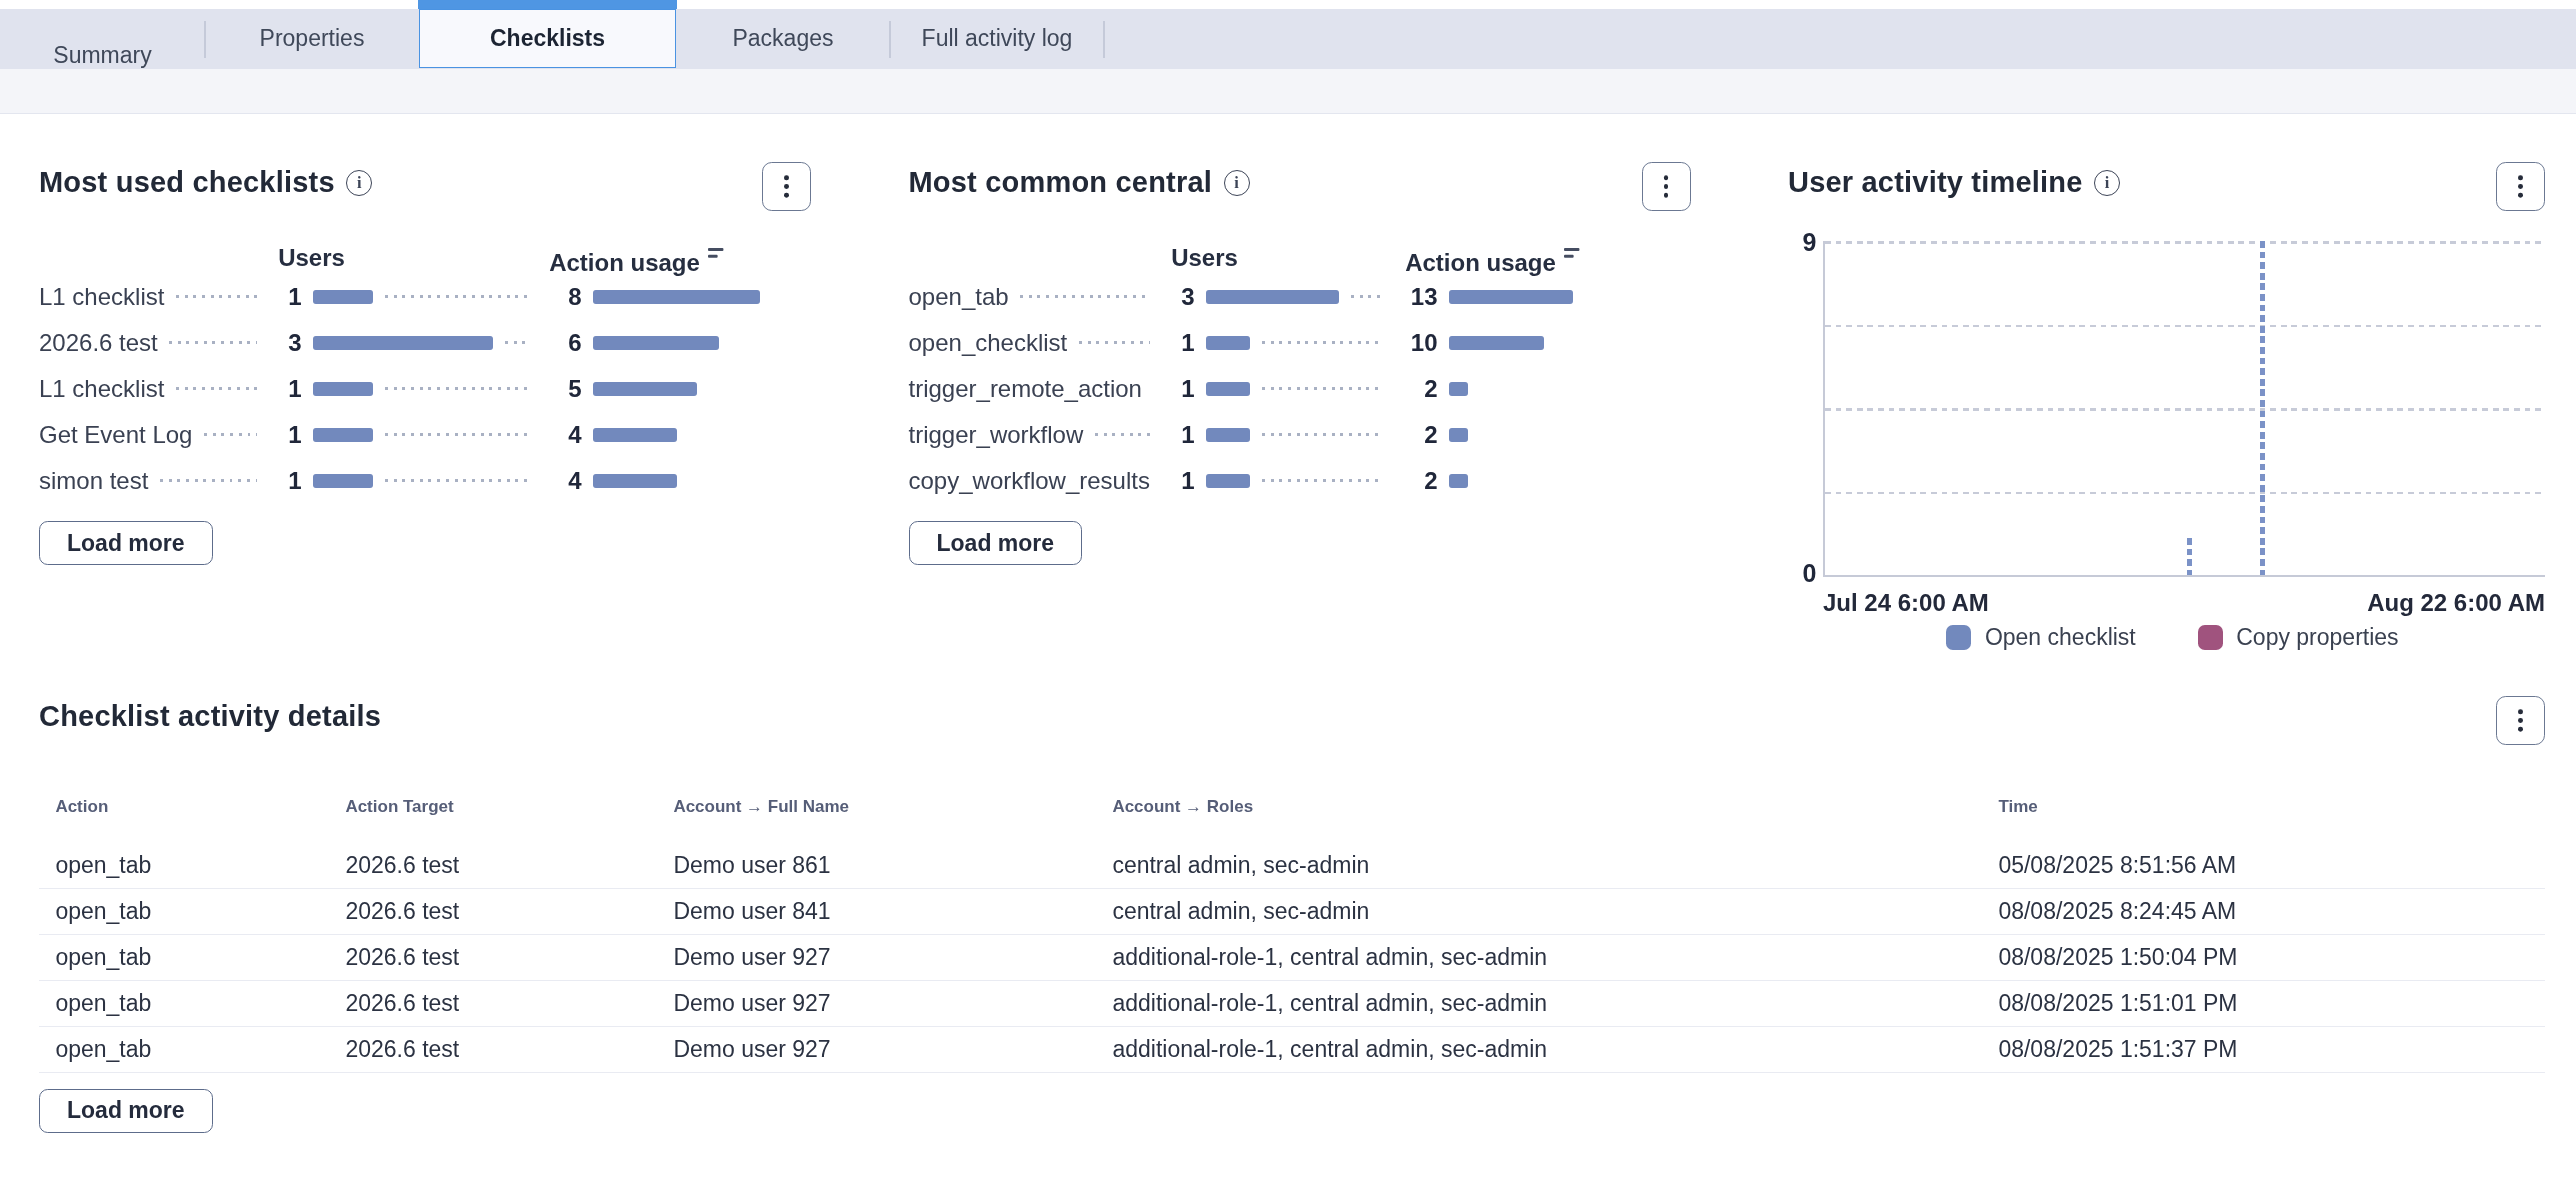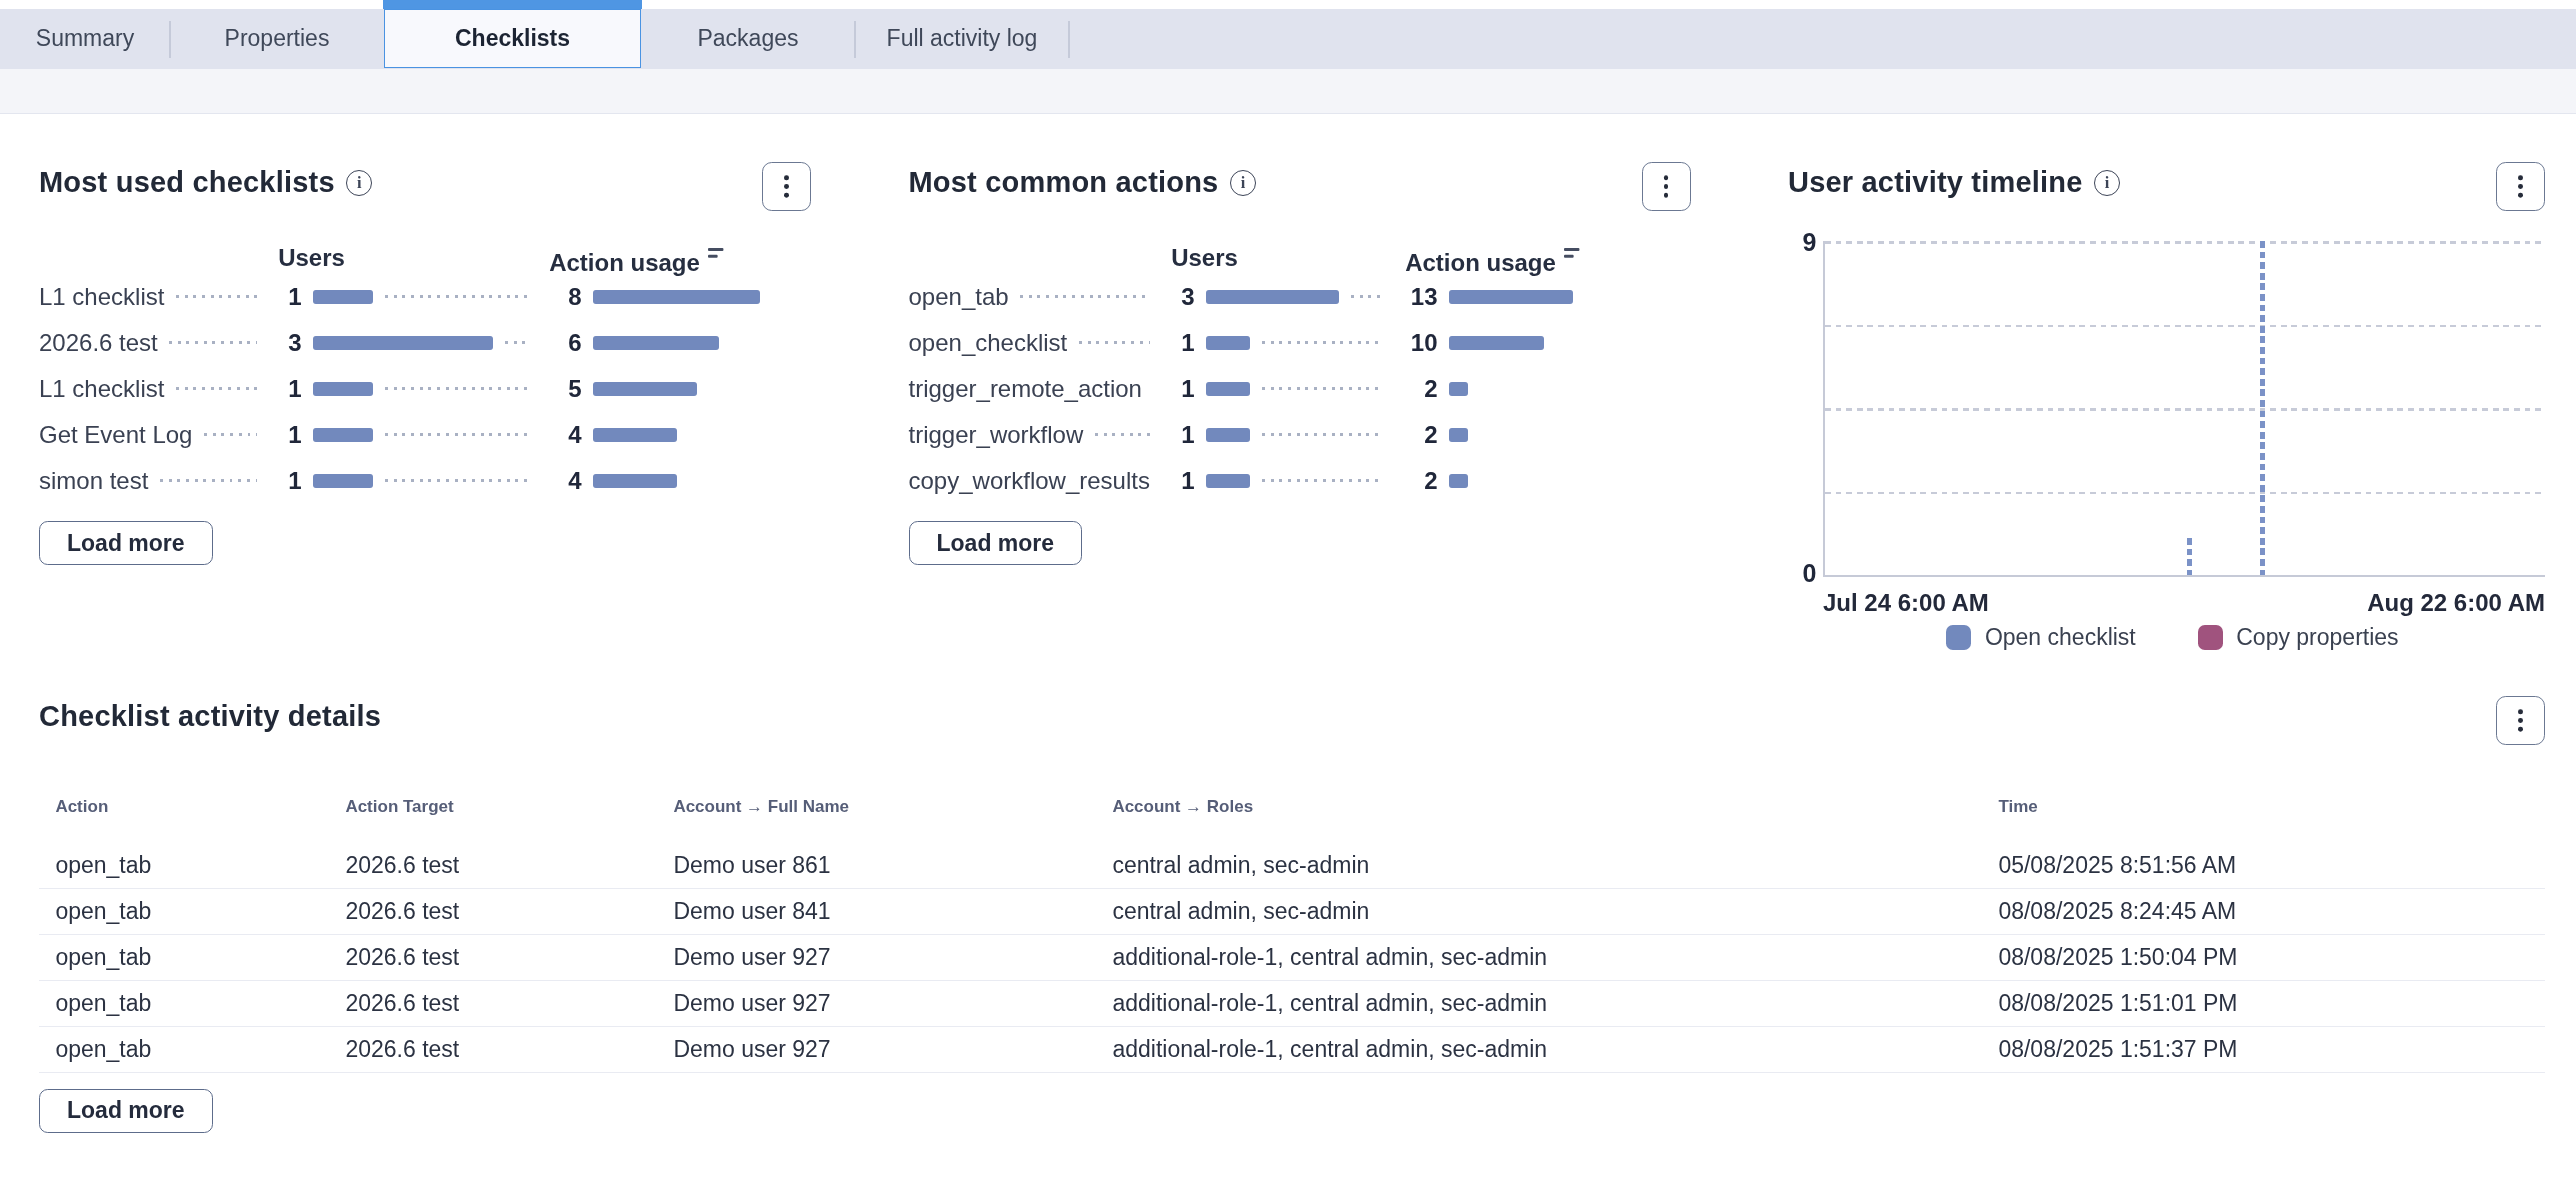--- a/index.html
+++ b/index.html
@@ -10,7 +10,7 @@
   .tabbar { position:relative; height:69px; background:#e0e3ee; border-top:9.7px solid #ffffff; display:flex; }
   .tab { position:relative; width:214px; height:59px; display:flex; align-items:center; justify-content:center;
          font-size:23px; color:#3f4859; cursor:pointer; }
-  .tab:first-child { width:170px; }
+  .tab:first-child { width:205px;margin-top:17px; }
   .tab::before { content:""; position:absolute; left:-1px; top:11.6px; width:1.9px; height:37px; background:#c5cad9; }
   .tab:first-child::before { display:none; }
   .tab.active::before, .tab.active + .tab::before { display:none; }

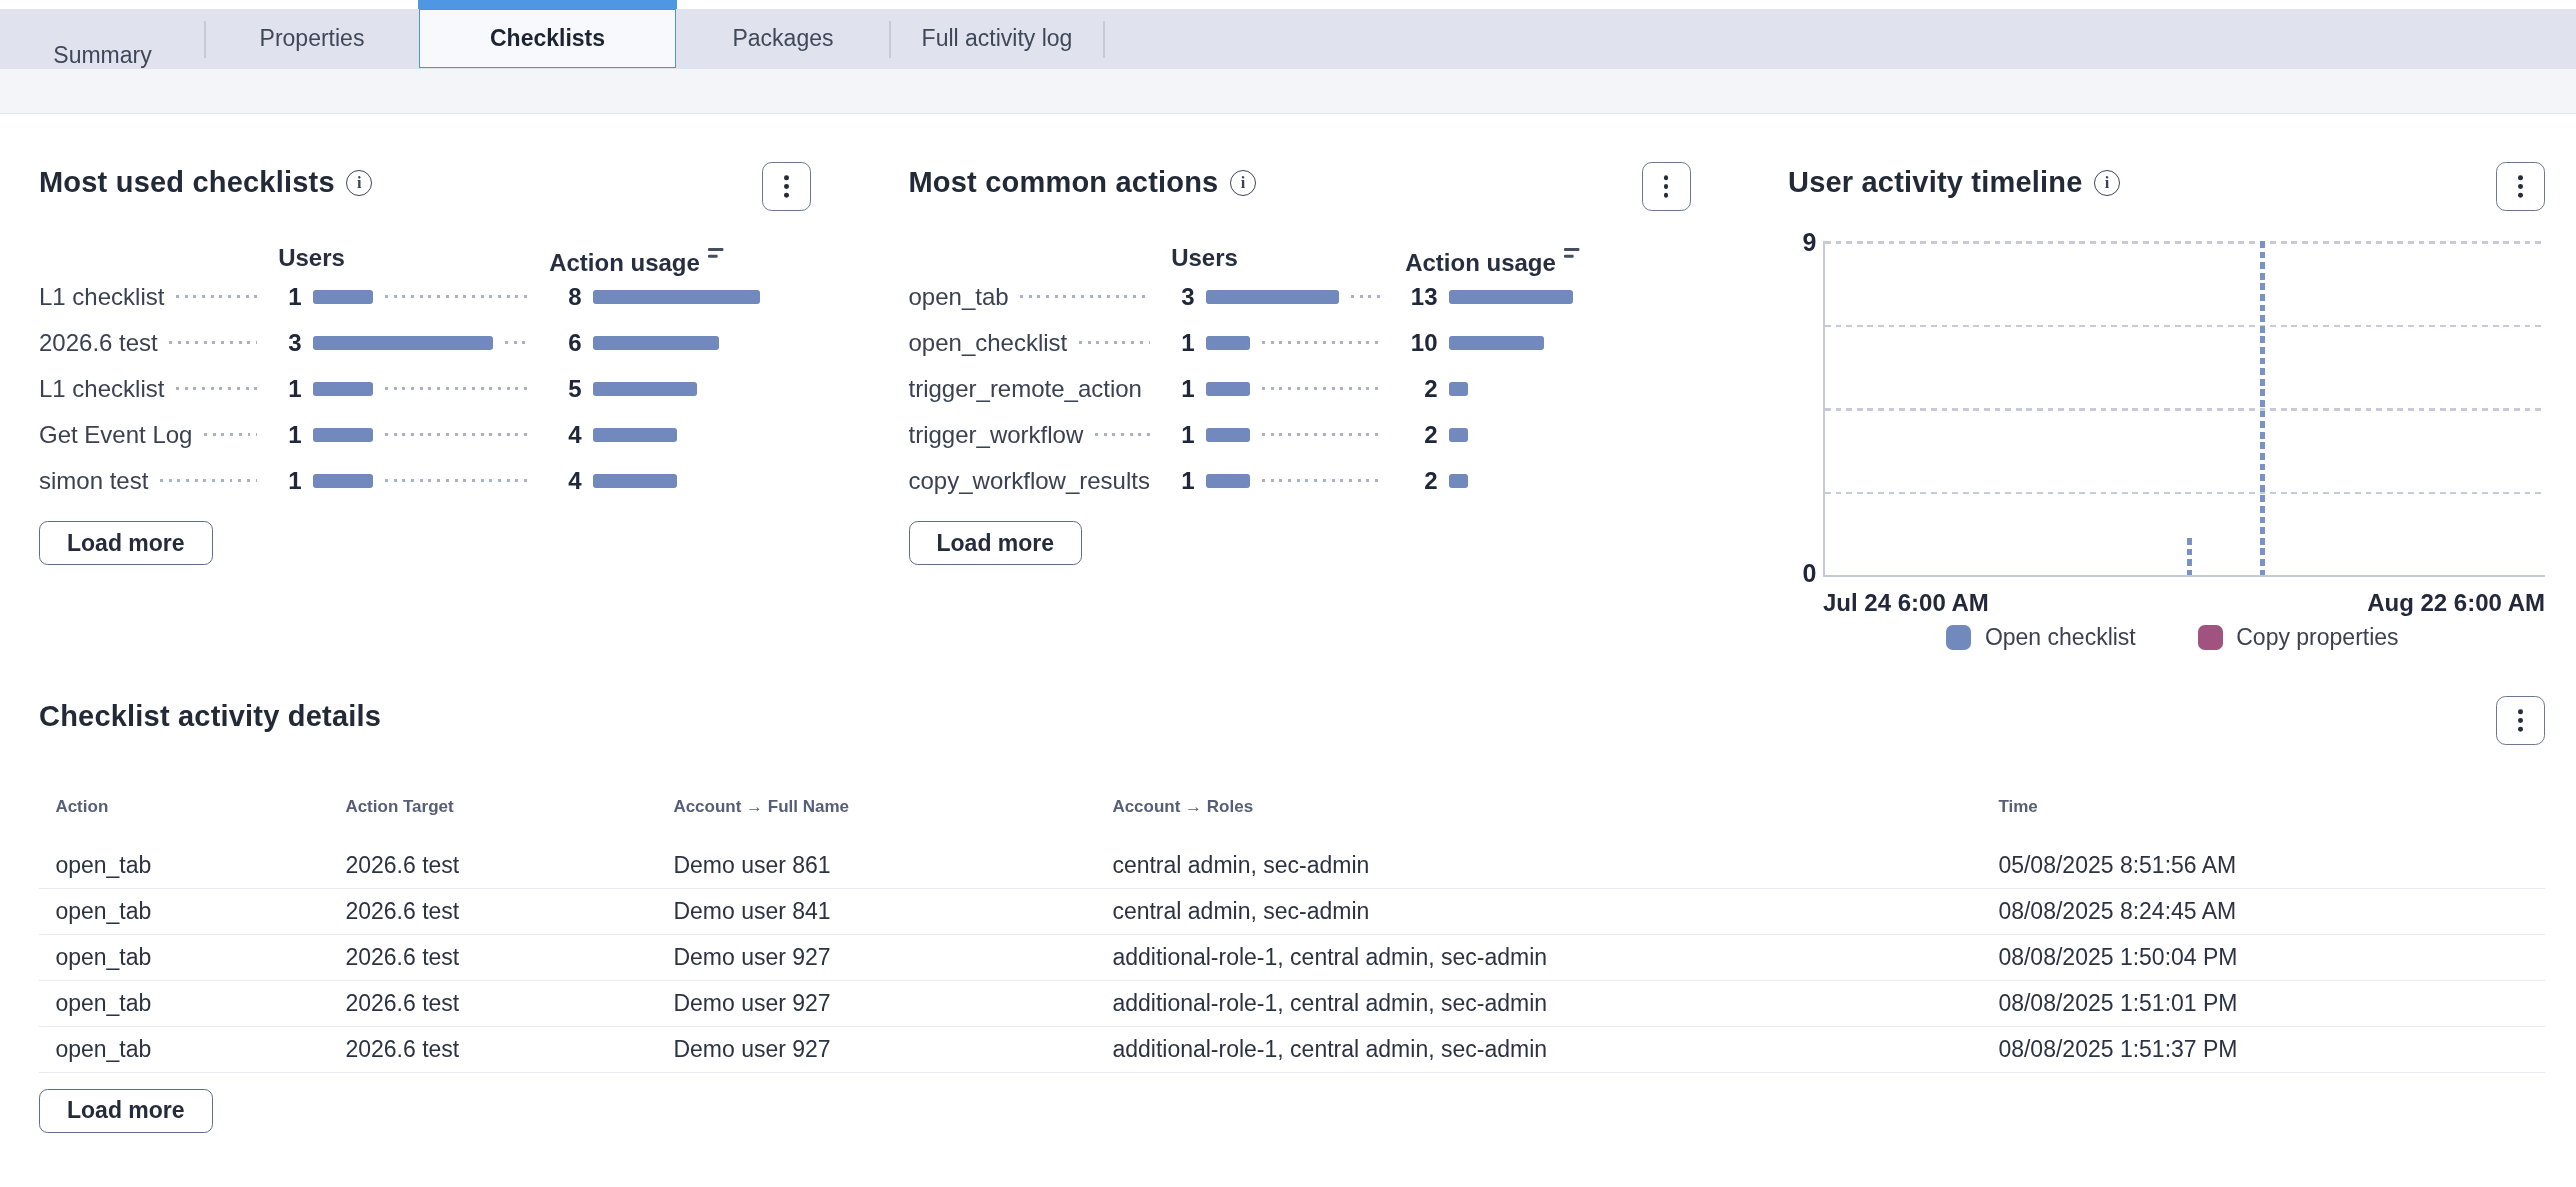--- a/index.html
+++ b/index.html
@@ -203,7 +203,7 @@
     <div class="panel p2" id="panel-actions">
       <div class="panel-title-row">
         <div class="panel-title-left">
-          <h2 class="panel-title">Most common actions</h2>
+          <h2 class="panel-title">Most common central</h2>
           <span class="info-icon"></span>
         </div>
         <button class="kebab-btn">

